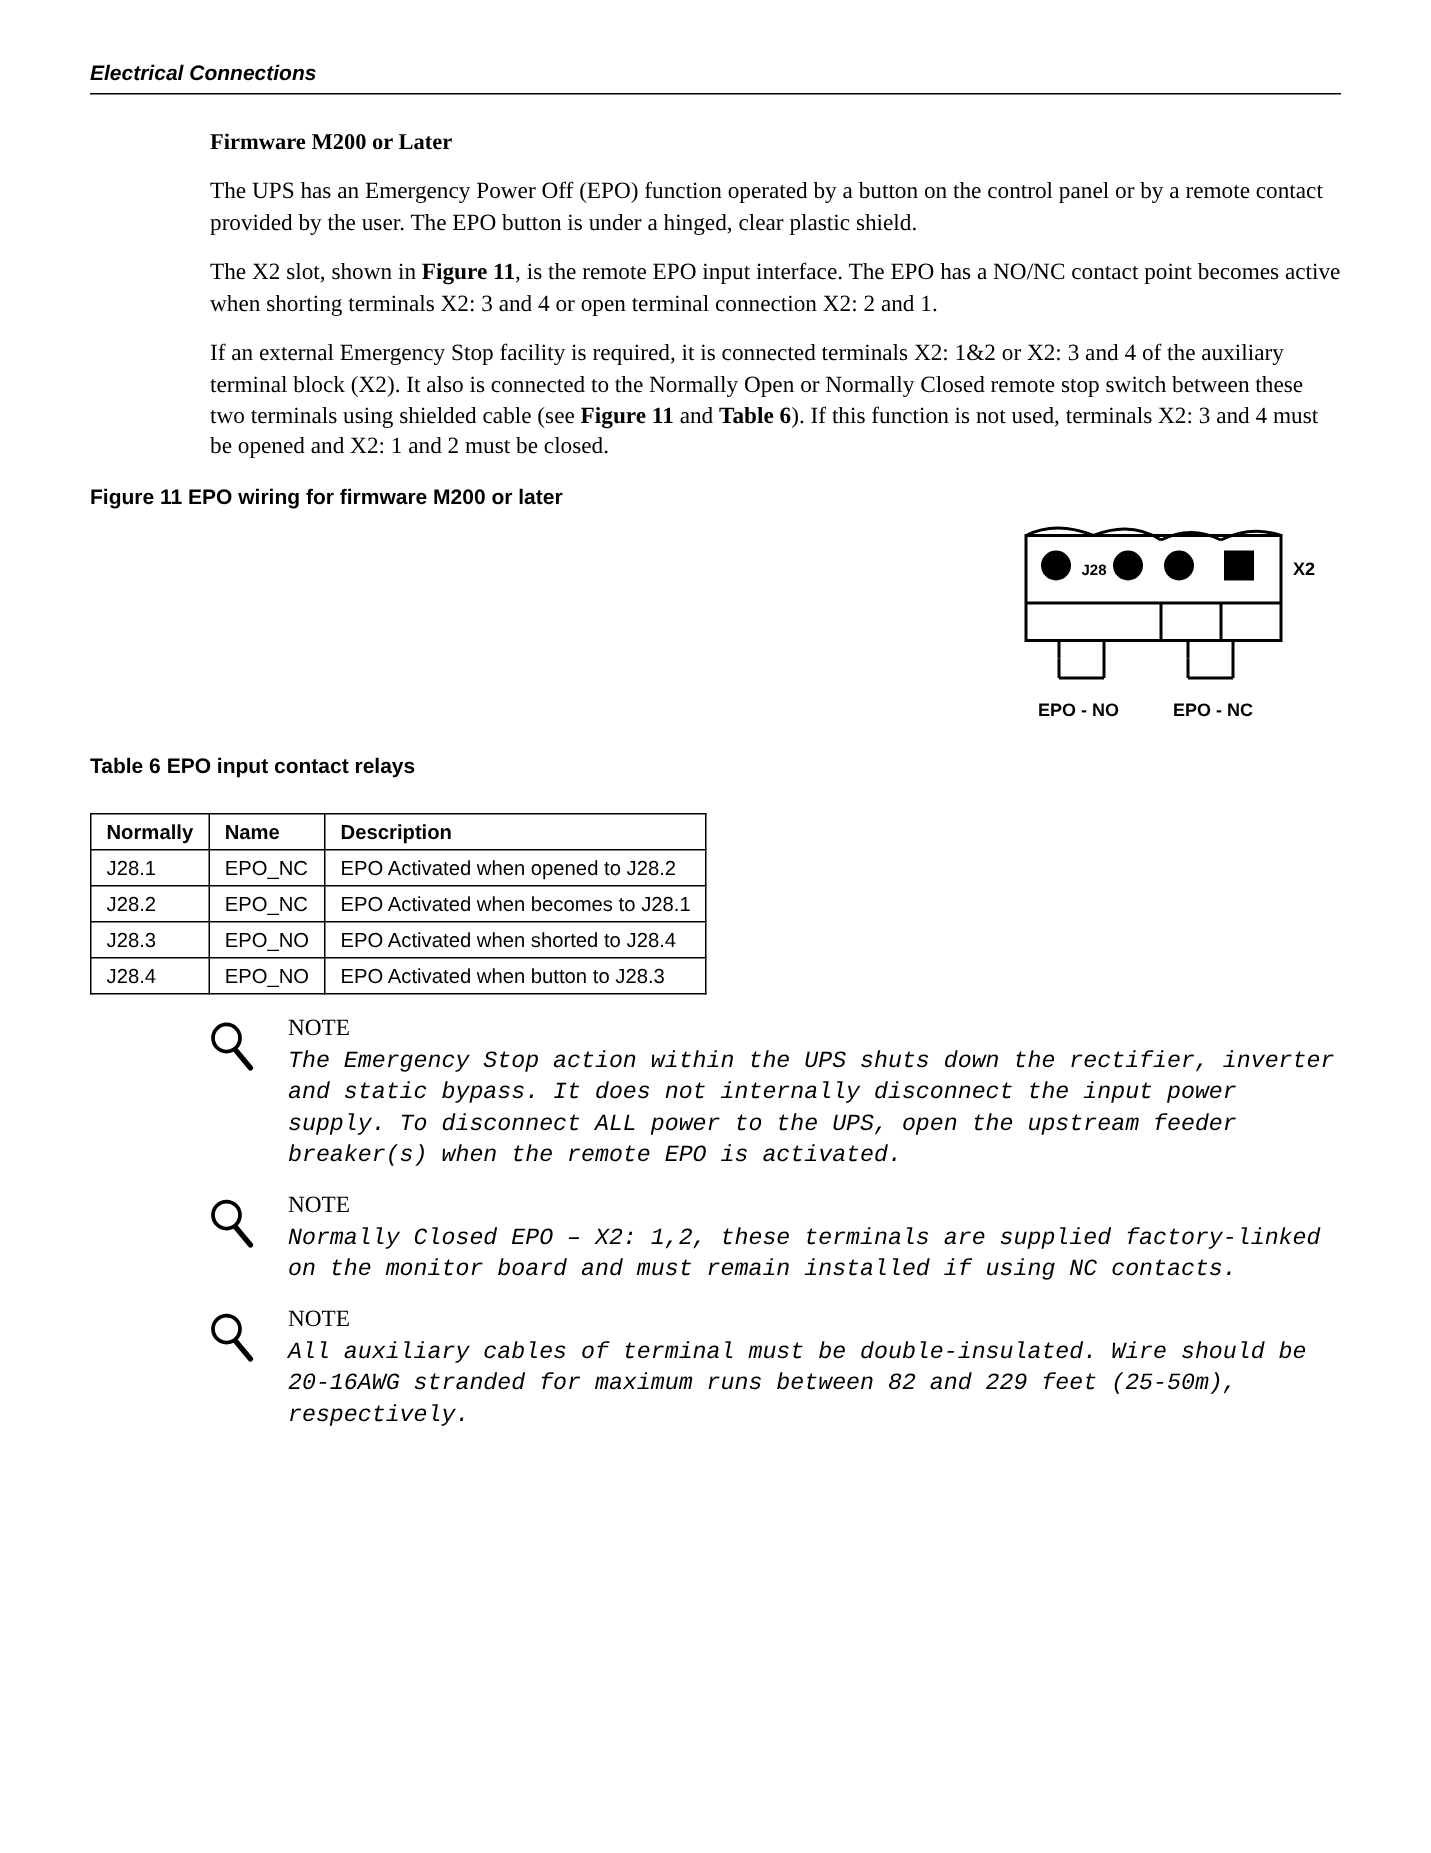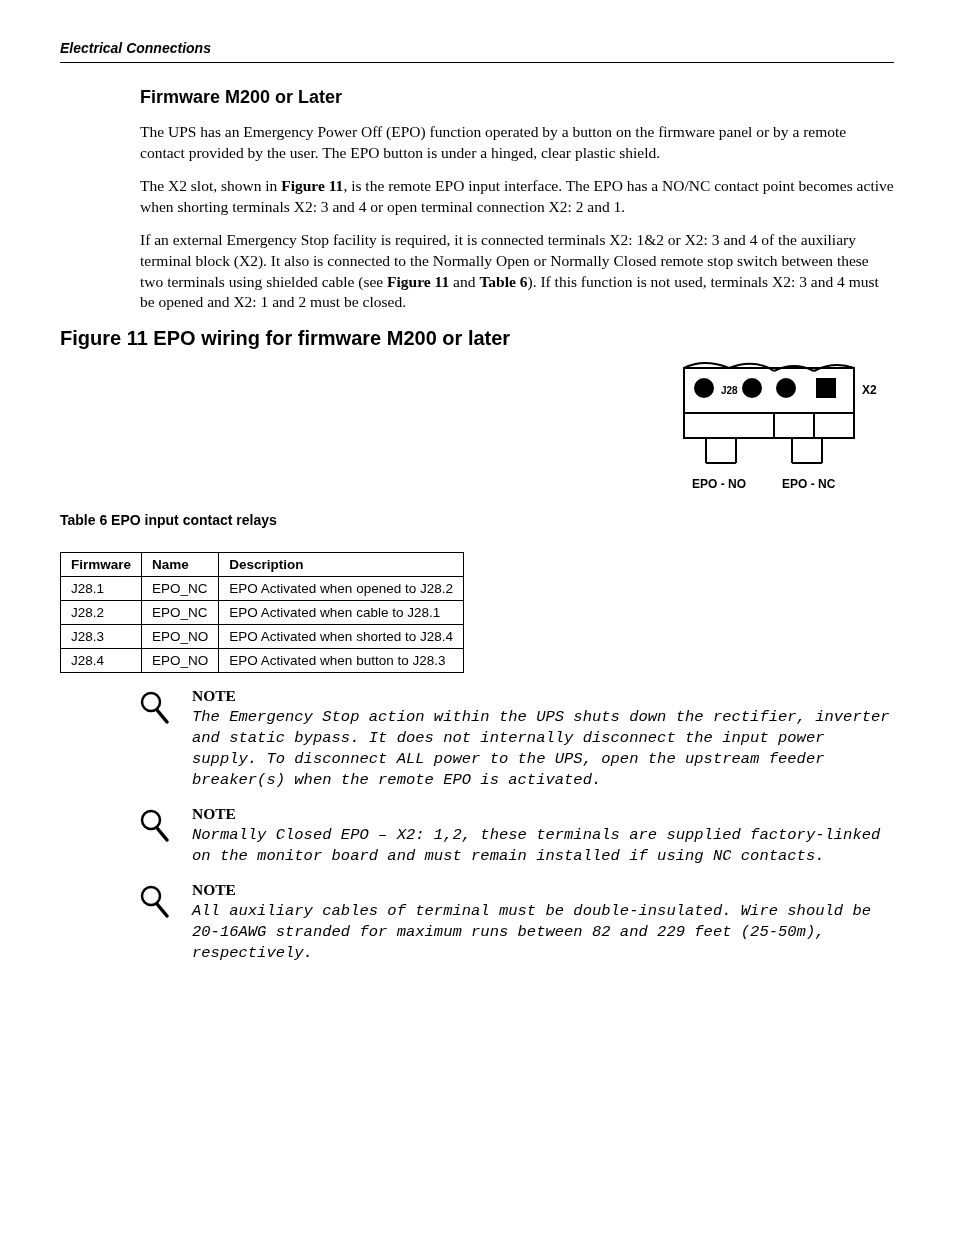--- a/index.html
+++ b/index.html
@@ -28,9 +28,9 @@
   }
   .indented { padding-left: 80px; }
   .h3 {
-    font-family: Liberation Sans, sans-serif;
-    font-weight: bold;
-    font-size: 18px;
+    font-family: Liberation Serif, serif;
+    font-weight: bold;
+    font-size: 15px;
     margin: 0 0 14px 0;
   }
   p.body {

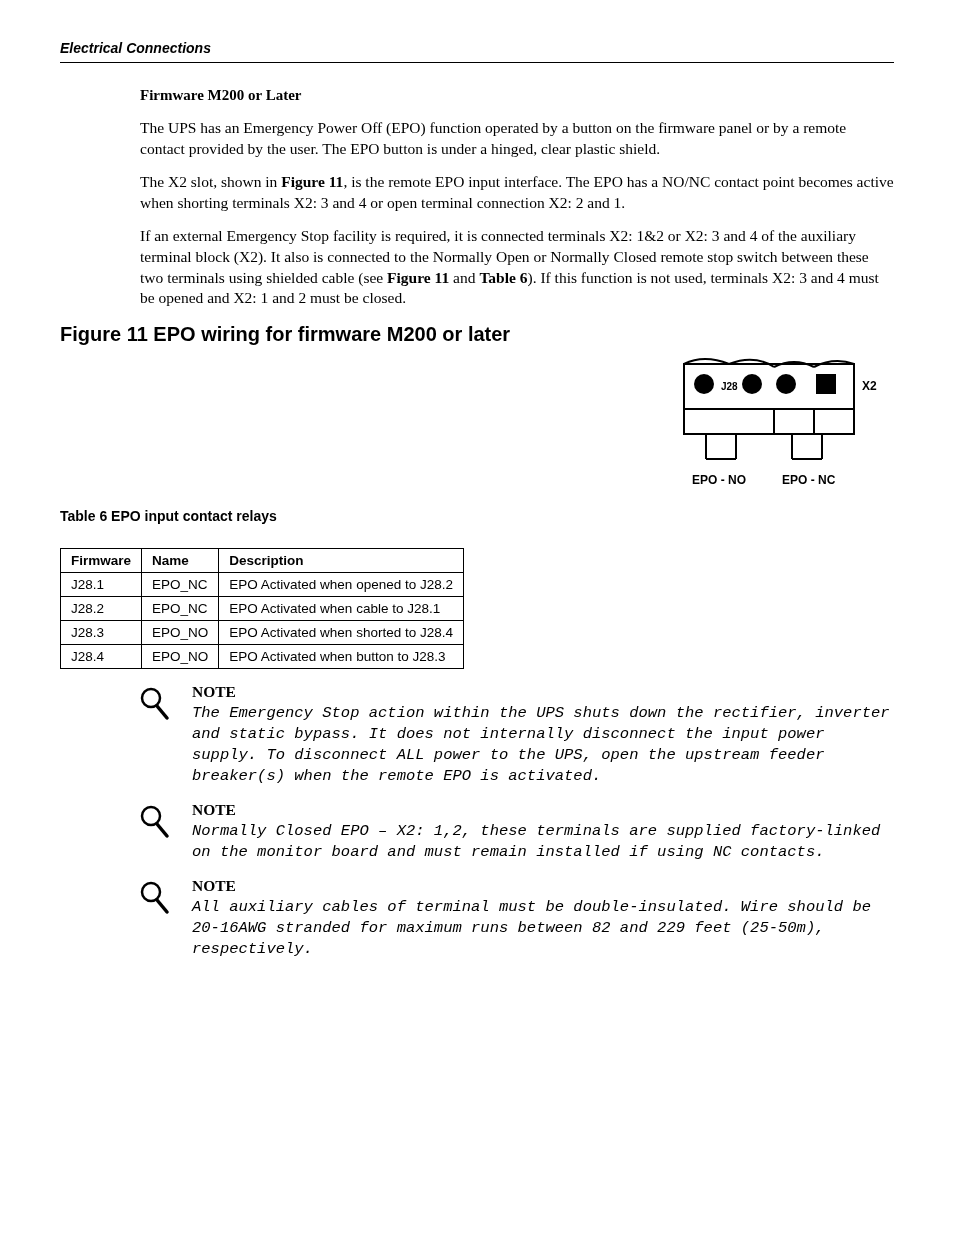--- a/index.html
+++ b/index.html
@@ -112,7 +112,7 @@
   <div class="indented">
     <div class="h3">Firmware M200 or Later</div>
 
-    <p class="body">The UPS has an Emergency Power Off (EPO) function operated by a button on the firmware panel or by a remote contact provided by the user. The EPO button is under a hinged, clear plastic shield.</p>
+    <p class="body">The UPS has an Emergency Power Off (EPO) function operated by a button on the control panel or by a remote contact provided by the user. The EPO button is under a hinged, clear plastic shield.</p>
 
     <p class="body">
       <span>The X2 slot, shown in </span><span class="bold">Figure 11</span><span>, is the remote EPO input interface. The EPO has a NO/NC contact point becomes active when shorting terminals X2: 3 and 4 or open terminal connection X2: 2 and 1.</span>

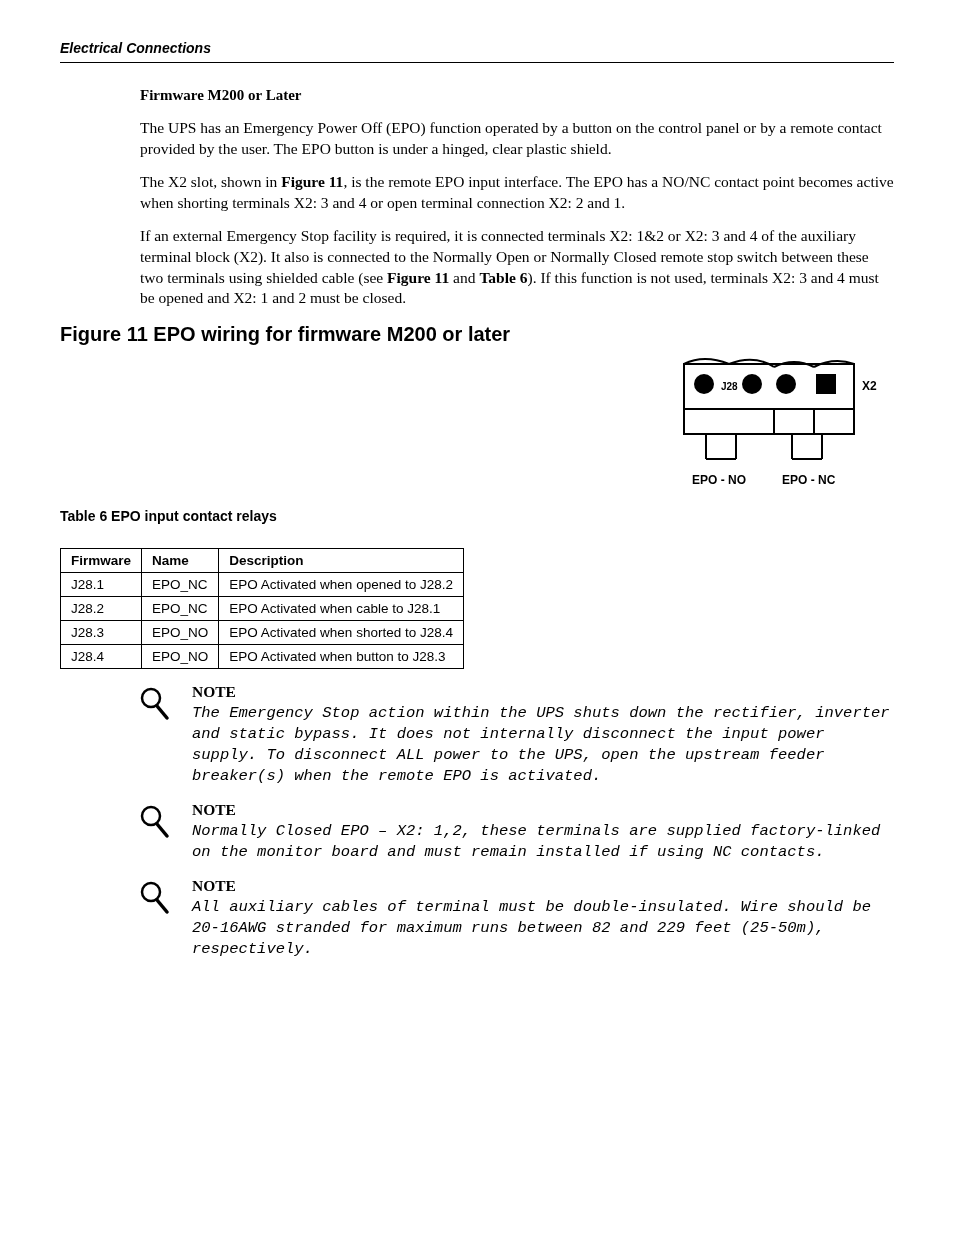--- a/index.html
+++ b/index.html
@@ -44,7 +44,7 @@
   .figcap {
     font-family: Arial, Helvetica, sans-serif;
     font-weight: bold;
-    font-size: 20px;
+    font-size: 14px;
     margin: 14px 0 8px 0;
   }
   .figure { text-align: right; margin-bottom: 10px; }

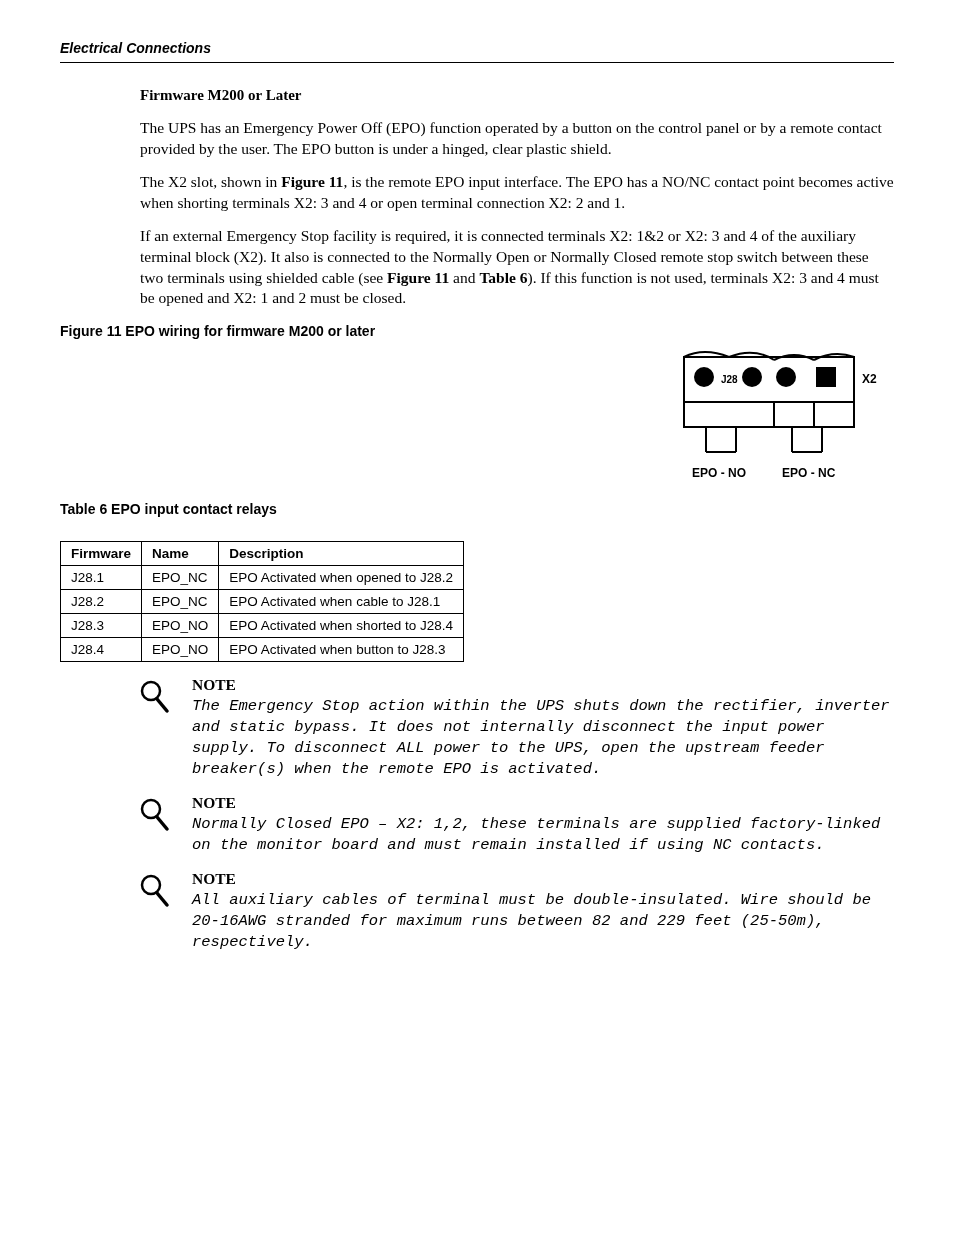--- a/index.html
+++ b/index.html
@@ -163,7 +163,7 @@
   <table class="relays">
     <tbody>
         <tr>
-      <th>Firmware</th>
+      <th>Normally</th>
       <th>Name</th>
       <th>Description</th>
     </tr>

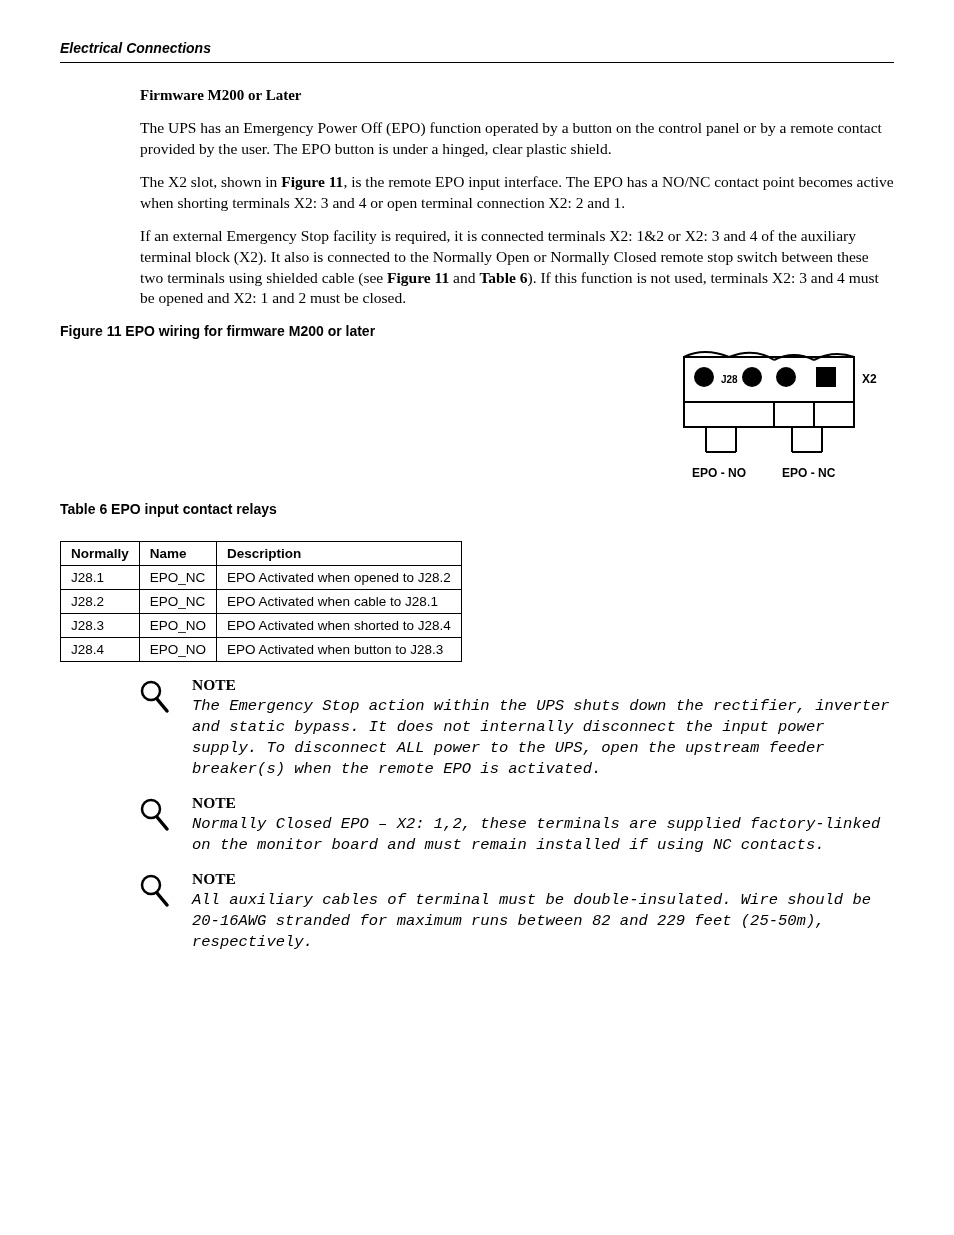--- a/index.html
+++ b/index.html
@@ -175,7 +175,7 @@
     <tr>
       <td>J28.2</td>
       <td>EPO_NC</td>
-      <td>EPO Activated when cable to J28.1</td>
+      <td>EPO Activated when becomes to J28.1</td>
     </tr>
     <tr>
       <td>J28.3</td>

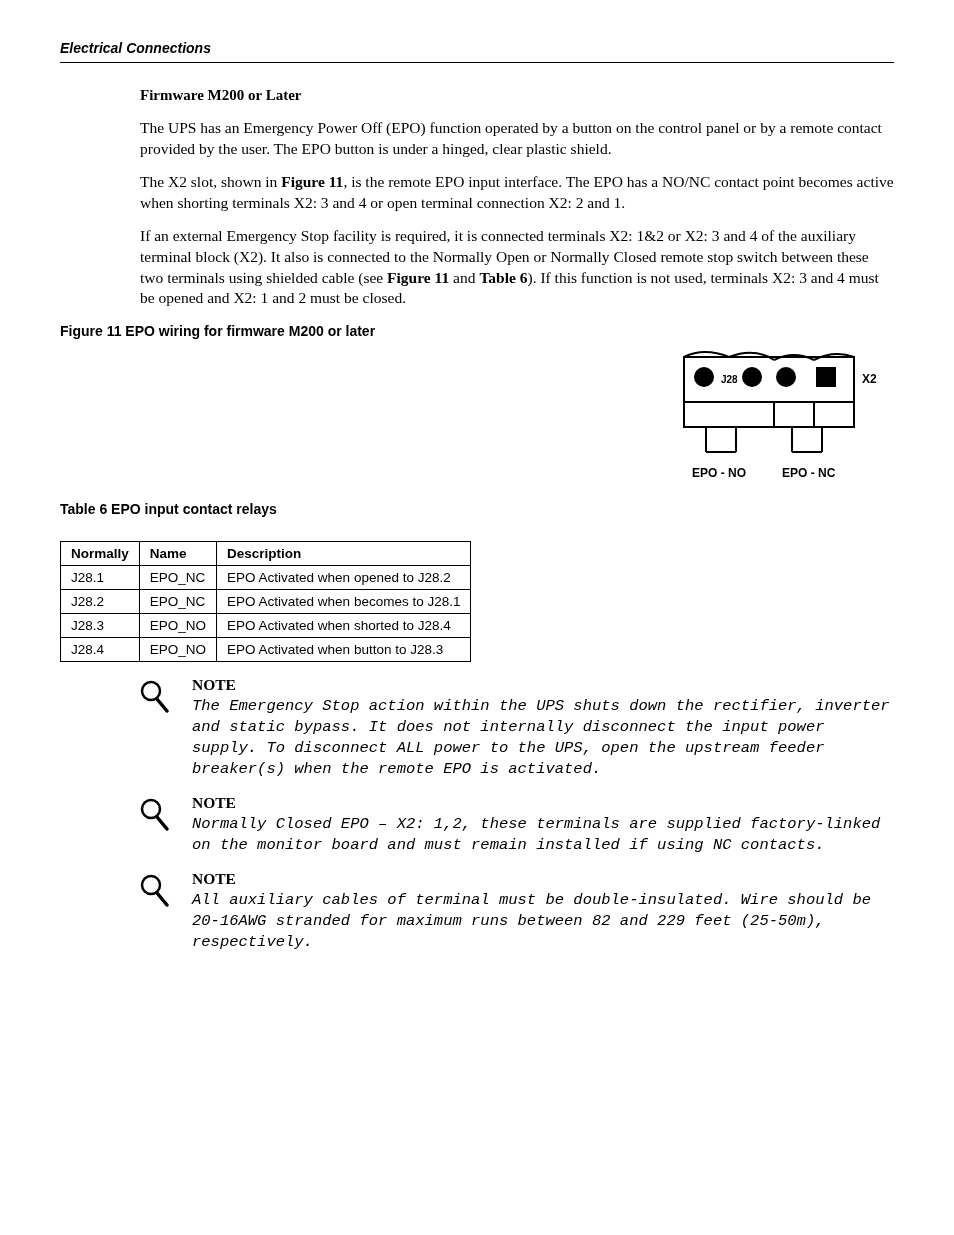--- a/index.html
+++ b/index.html
@@ -80,7 +80,7 @@
   }
   .note-title {
     font-family: "Times New Roman", serif;
-    font-weight: bold;
+    font-weight: normal;
     font-size: 15.5px;
     margin: 0 0 2px 0;
   }

